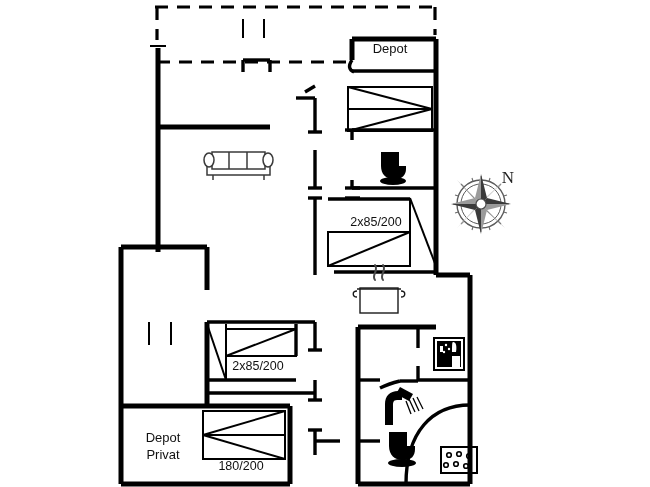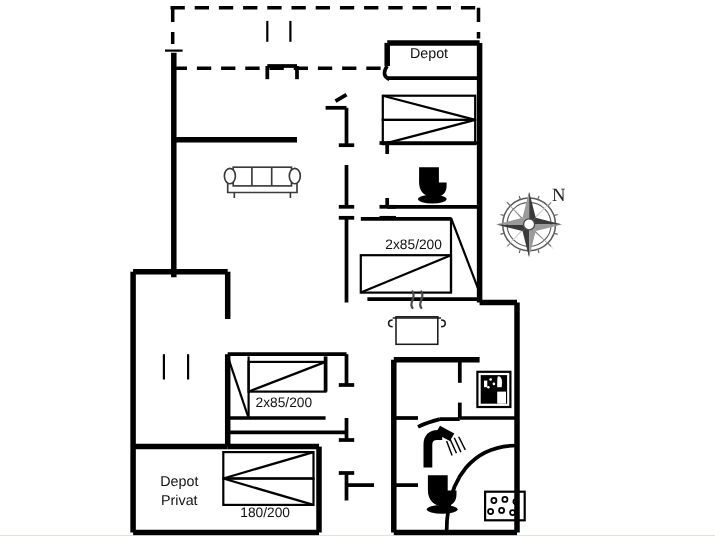--- a/index.html
+++ b/index.html
@@ -17,7 +17,7 @@
     position: relative;
     width: 650px;
     height: 487px;
-    background: #84cc16;
+    background: #fde047;
   }
   svg#plan {
     display: block;

